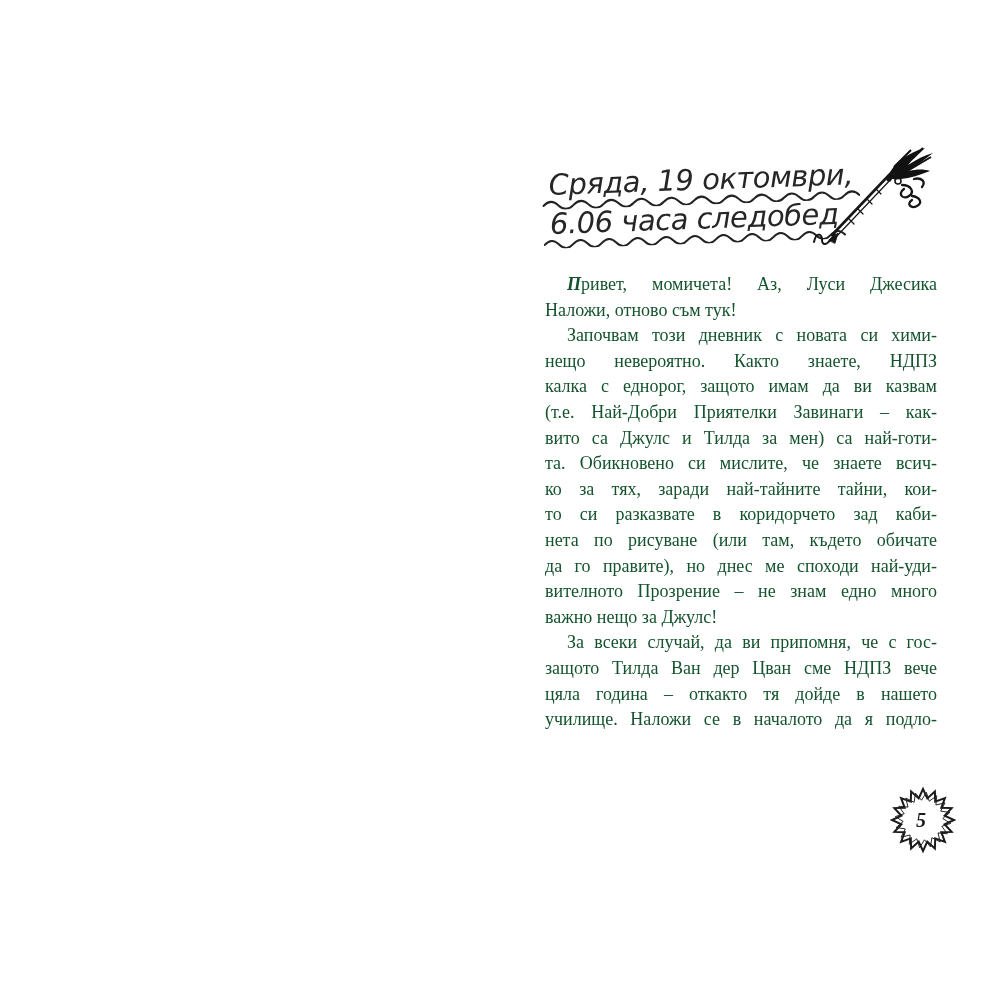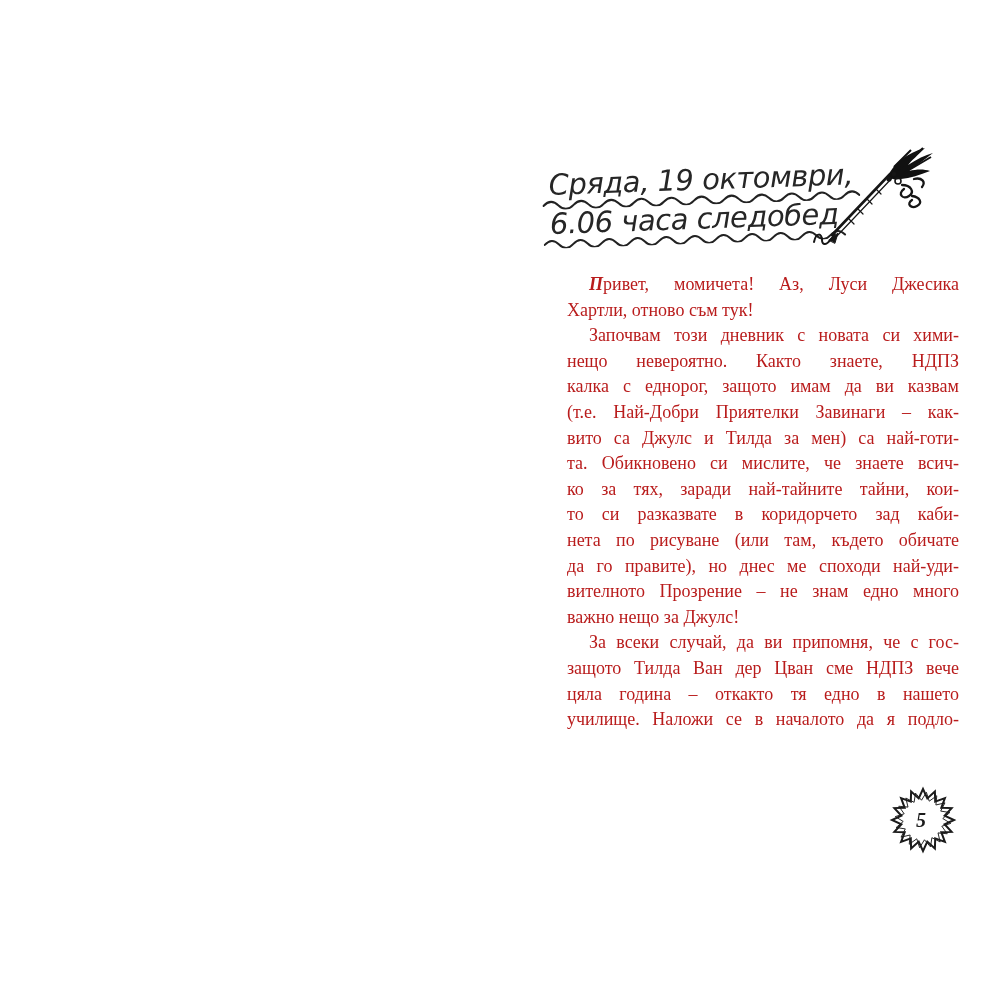--- a/index.html
+++ b/index.html
@@ -22,7 +22,7 @@
   
   .bodytext{
     position:absolute;left:545px;top:272px;width:392px;
-    font-size:18px;line-height:25.6px;color:#b91c1c;margin-left:22px;
+    font-size:18px;line-height:25.6px;color:#14532d;
   }
   .bline{text-align:justify;text-align-last:justify;height:25.6px;overflow:visible;}
   .bline.last{text-align-last:left;}

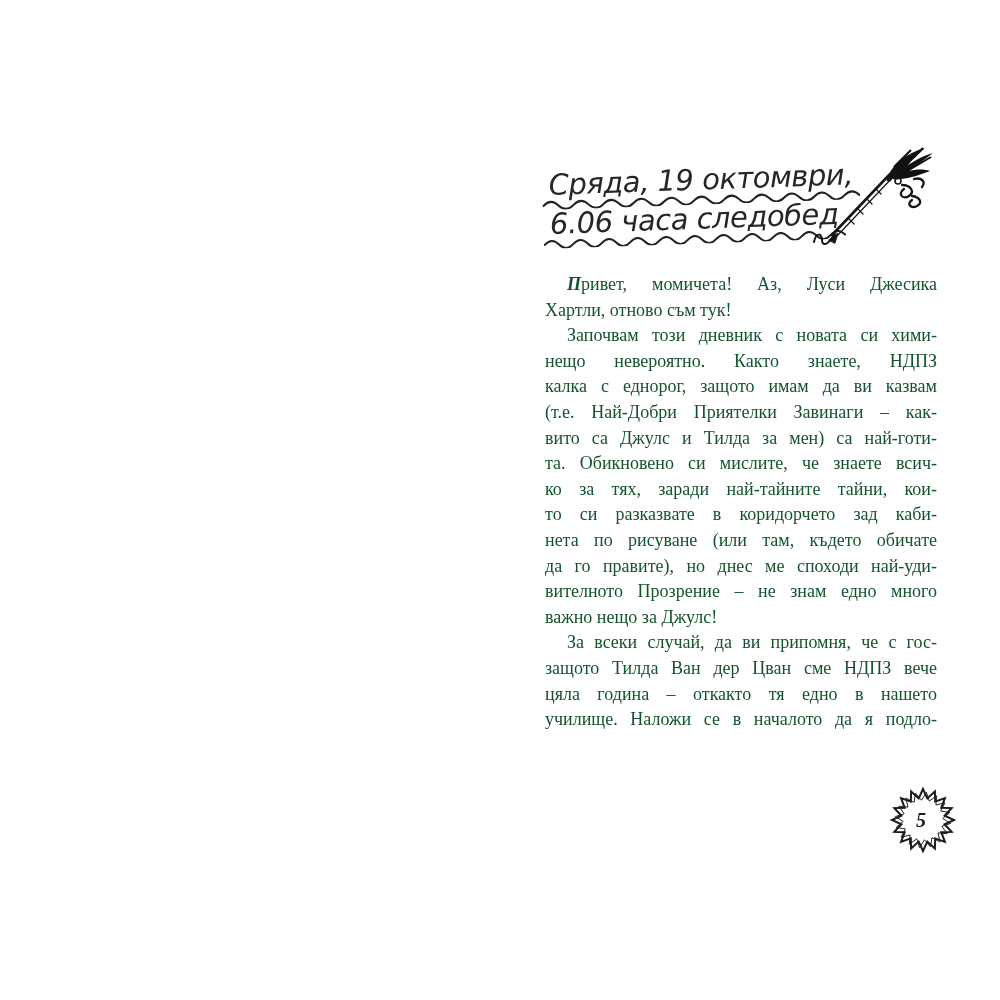--- a/index.html
+++ b/index.html
@@ -82,7 +82,7 @@
 
   <div class="bodytext">
     <div class="bline indent"><span class="initial">П</span><span>ривет, момичета! Аз, Луси Джесика</span></div>
-    <div class="bline last">Хартли, отново съм тук!</div>
+    <div class="bline last">Наложи, отново съм тук!</div>
 
     <div class="bline indent">Започвам този дневник с новата си хими-</div>
     <div class="bline">нещо невероятно. Както знаете, НДПЗ</div>

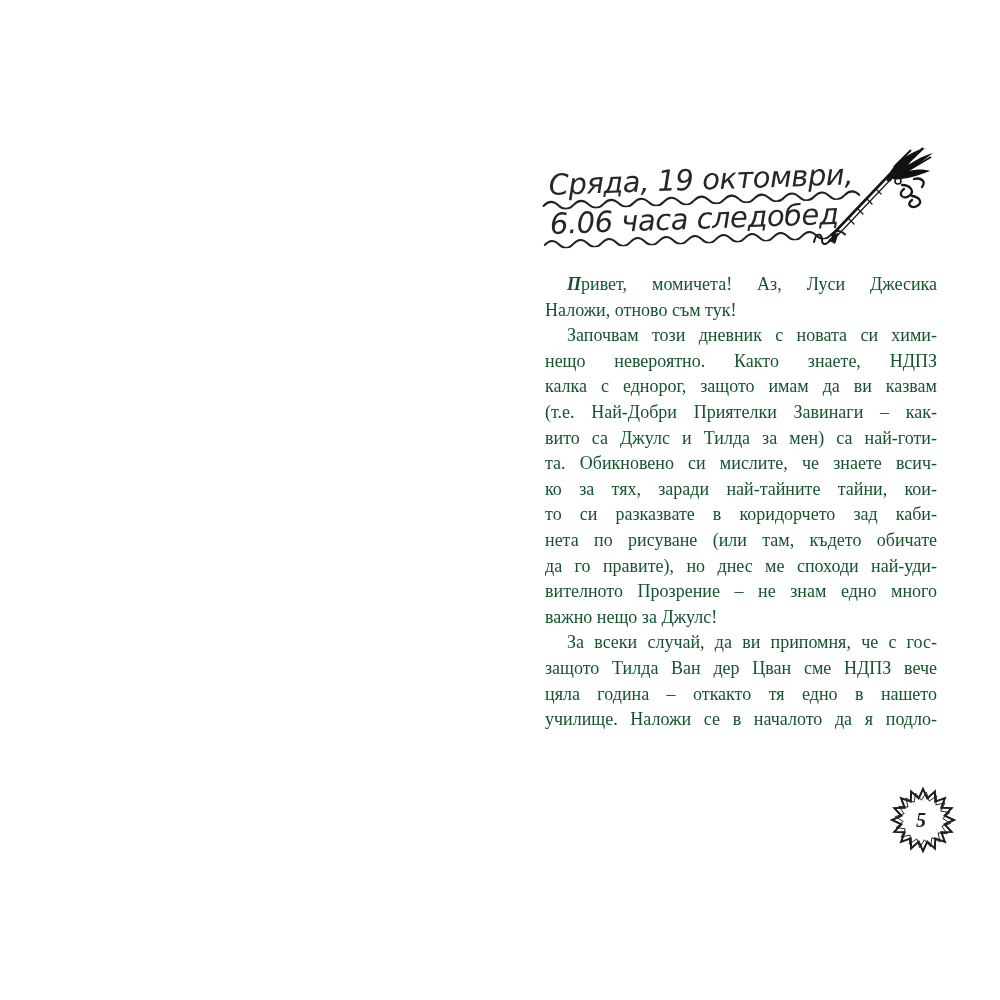--- a/index.html
+++ b/index.html
@@ -99,7 +99,7 @@
 
     <div class="bline indent">За всеки случай, да ви припомня, че с гос-</div>
     <div class="bline">защото Тилда Ван дер Цван сме НДПЗ вече</div>
-    <div class="bline">цяла година – откакто тя едно в нашето</div>
+    <div class="bline">цяла година – откакто тя дойде в нашето</div>
     <div class="bline">училище. Наложи се в началото да я подло-</div>
   </div>
 

